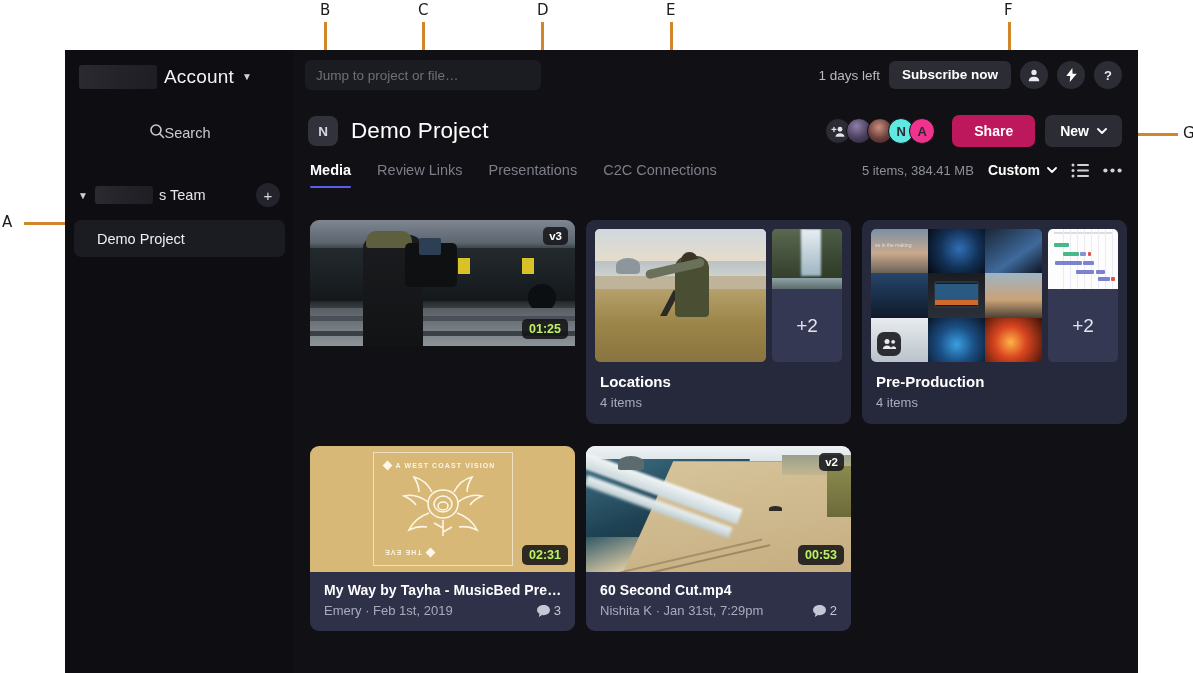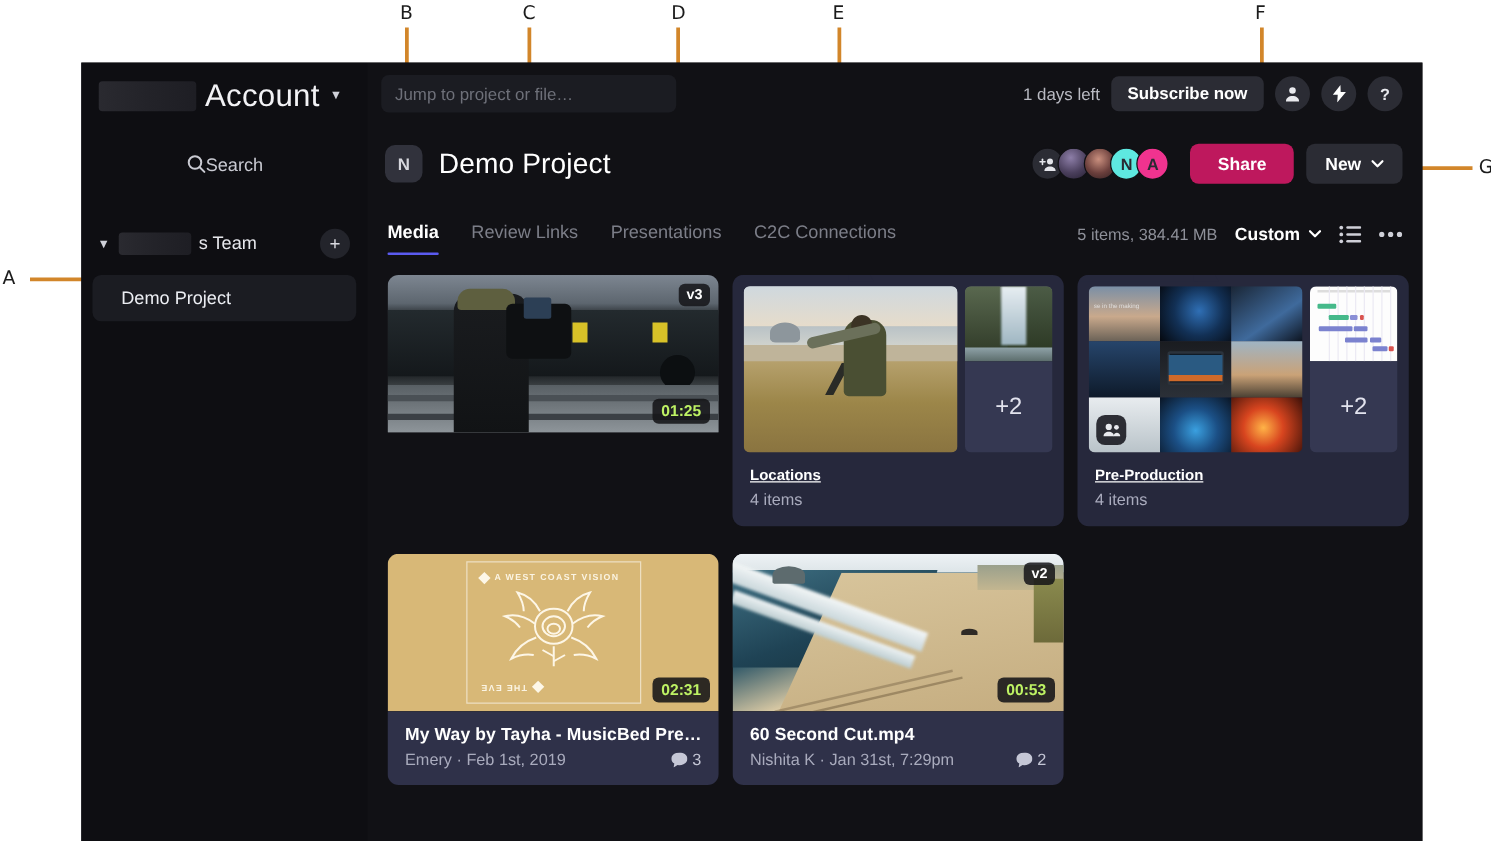--- a/index.html
+++ b/index.html
@@ -55,7 +55,7 @@
   .redact.acct { width: 78px; height: 24px; }
   .redact.team { width: 58px; height: 18px; }
   .account-name {
-    color: #f2f2f5; font-size: 25px; font-weight: 400;
+    color: #f2f2f5; font-size: 19px; font-weight: 400;
     letter-spacing: .2px;
   }
   .chev { color: #cfd0d8; font-size: 10px; line-height: 1; margin-left: 1px; }

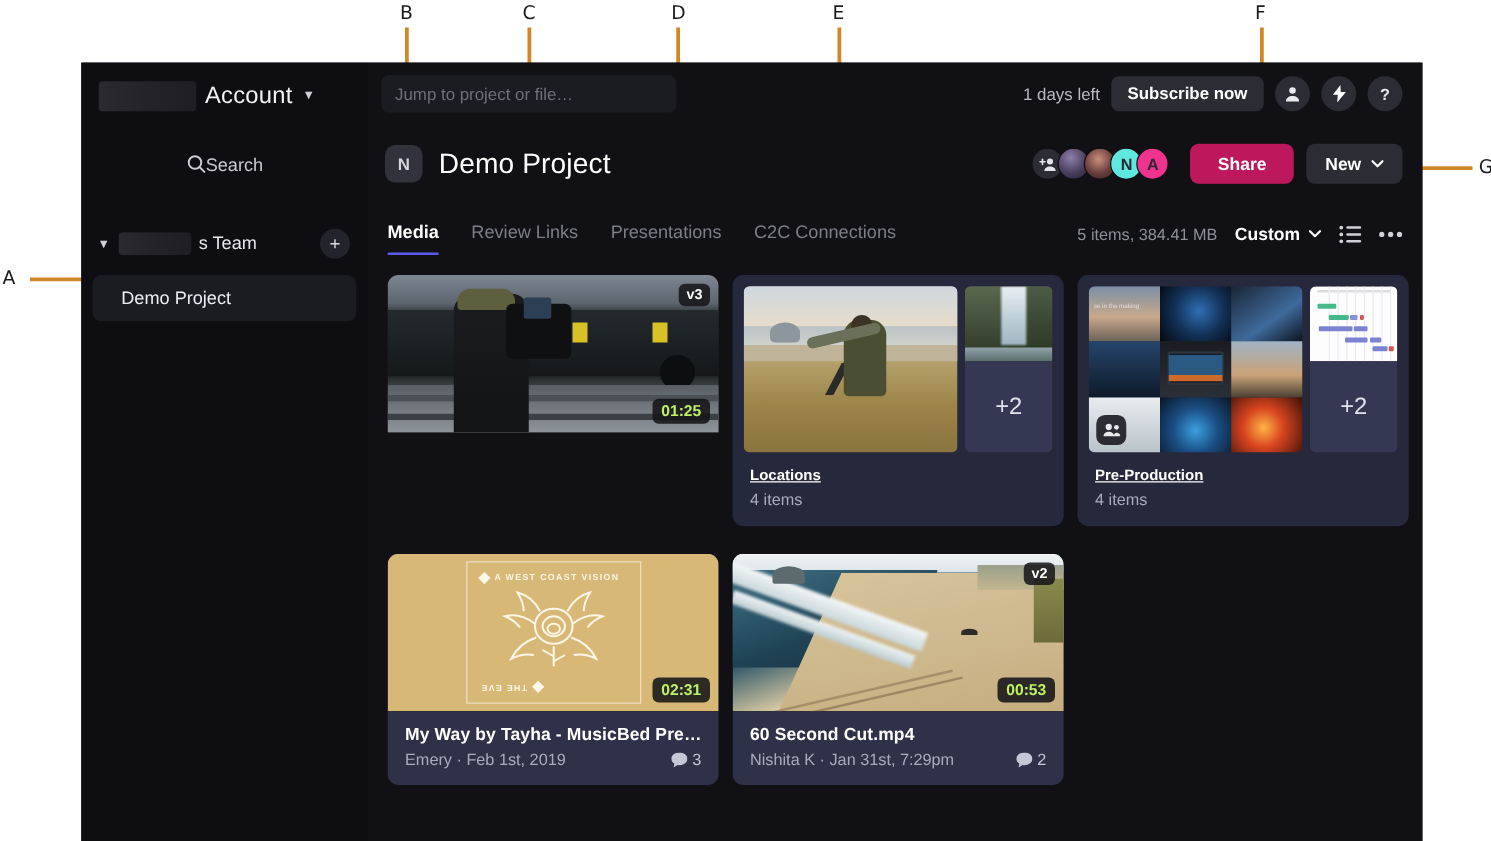--- a/index.html
+++ b/index.html
@@ -150,7 +150,7 @@
   }
 
   .tabsbar {
-    height: 42px; display: flex; align-items: flex-end;
+    height: 42px; display: flex; align-items: flex-start;
     padding: 0 16px 0 16px;
   }
   .tabs { display: flex; gap: 26px; align-items: flex-end; }

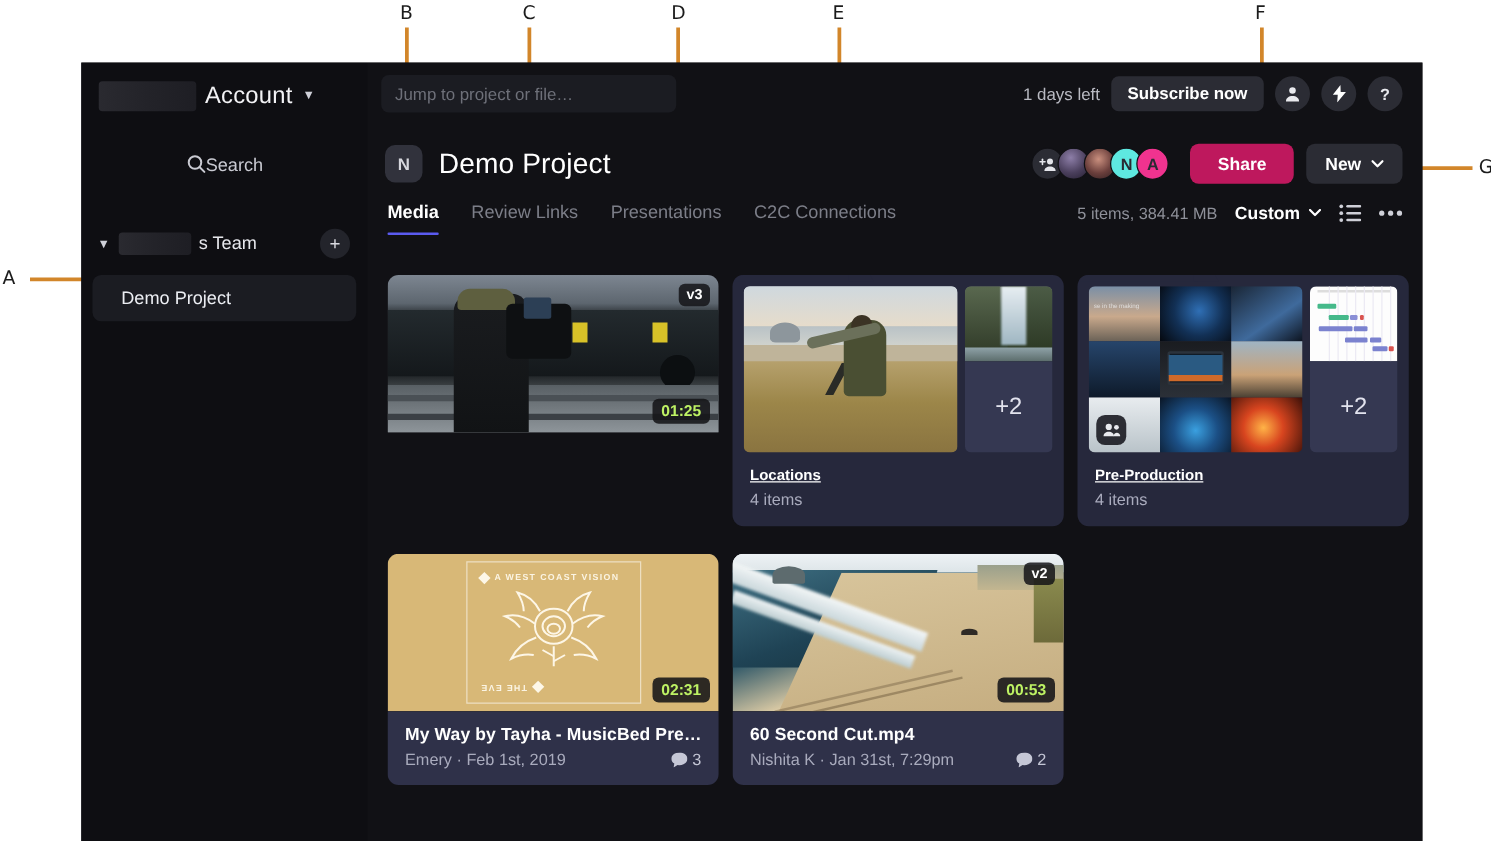--- a/index.html
+++ b/index.html
@@ -216,7 +216,7 @@
     color: #e2e3ee; font-size: 19px; font-weight: 400;
   }
   .folder-info { padding: 11px 5px 5px 5px; }
-  .folder-info .nm { color: #fff; font-size: 12px; font-weight: 700; text-decoration: underline; }
+  .folder-info .nm { color: #fff; font-size: 15px; font-weight: 700; }
   .folder-info .sub { color: #a9abbd; font-size: 13px; margin-top: 5px; }
   .shared-badge {
     position: absolute; left: 6px; bottom: 6px;

